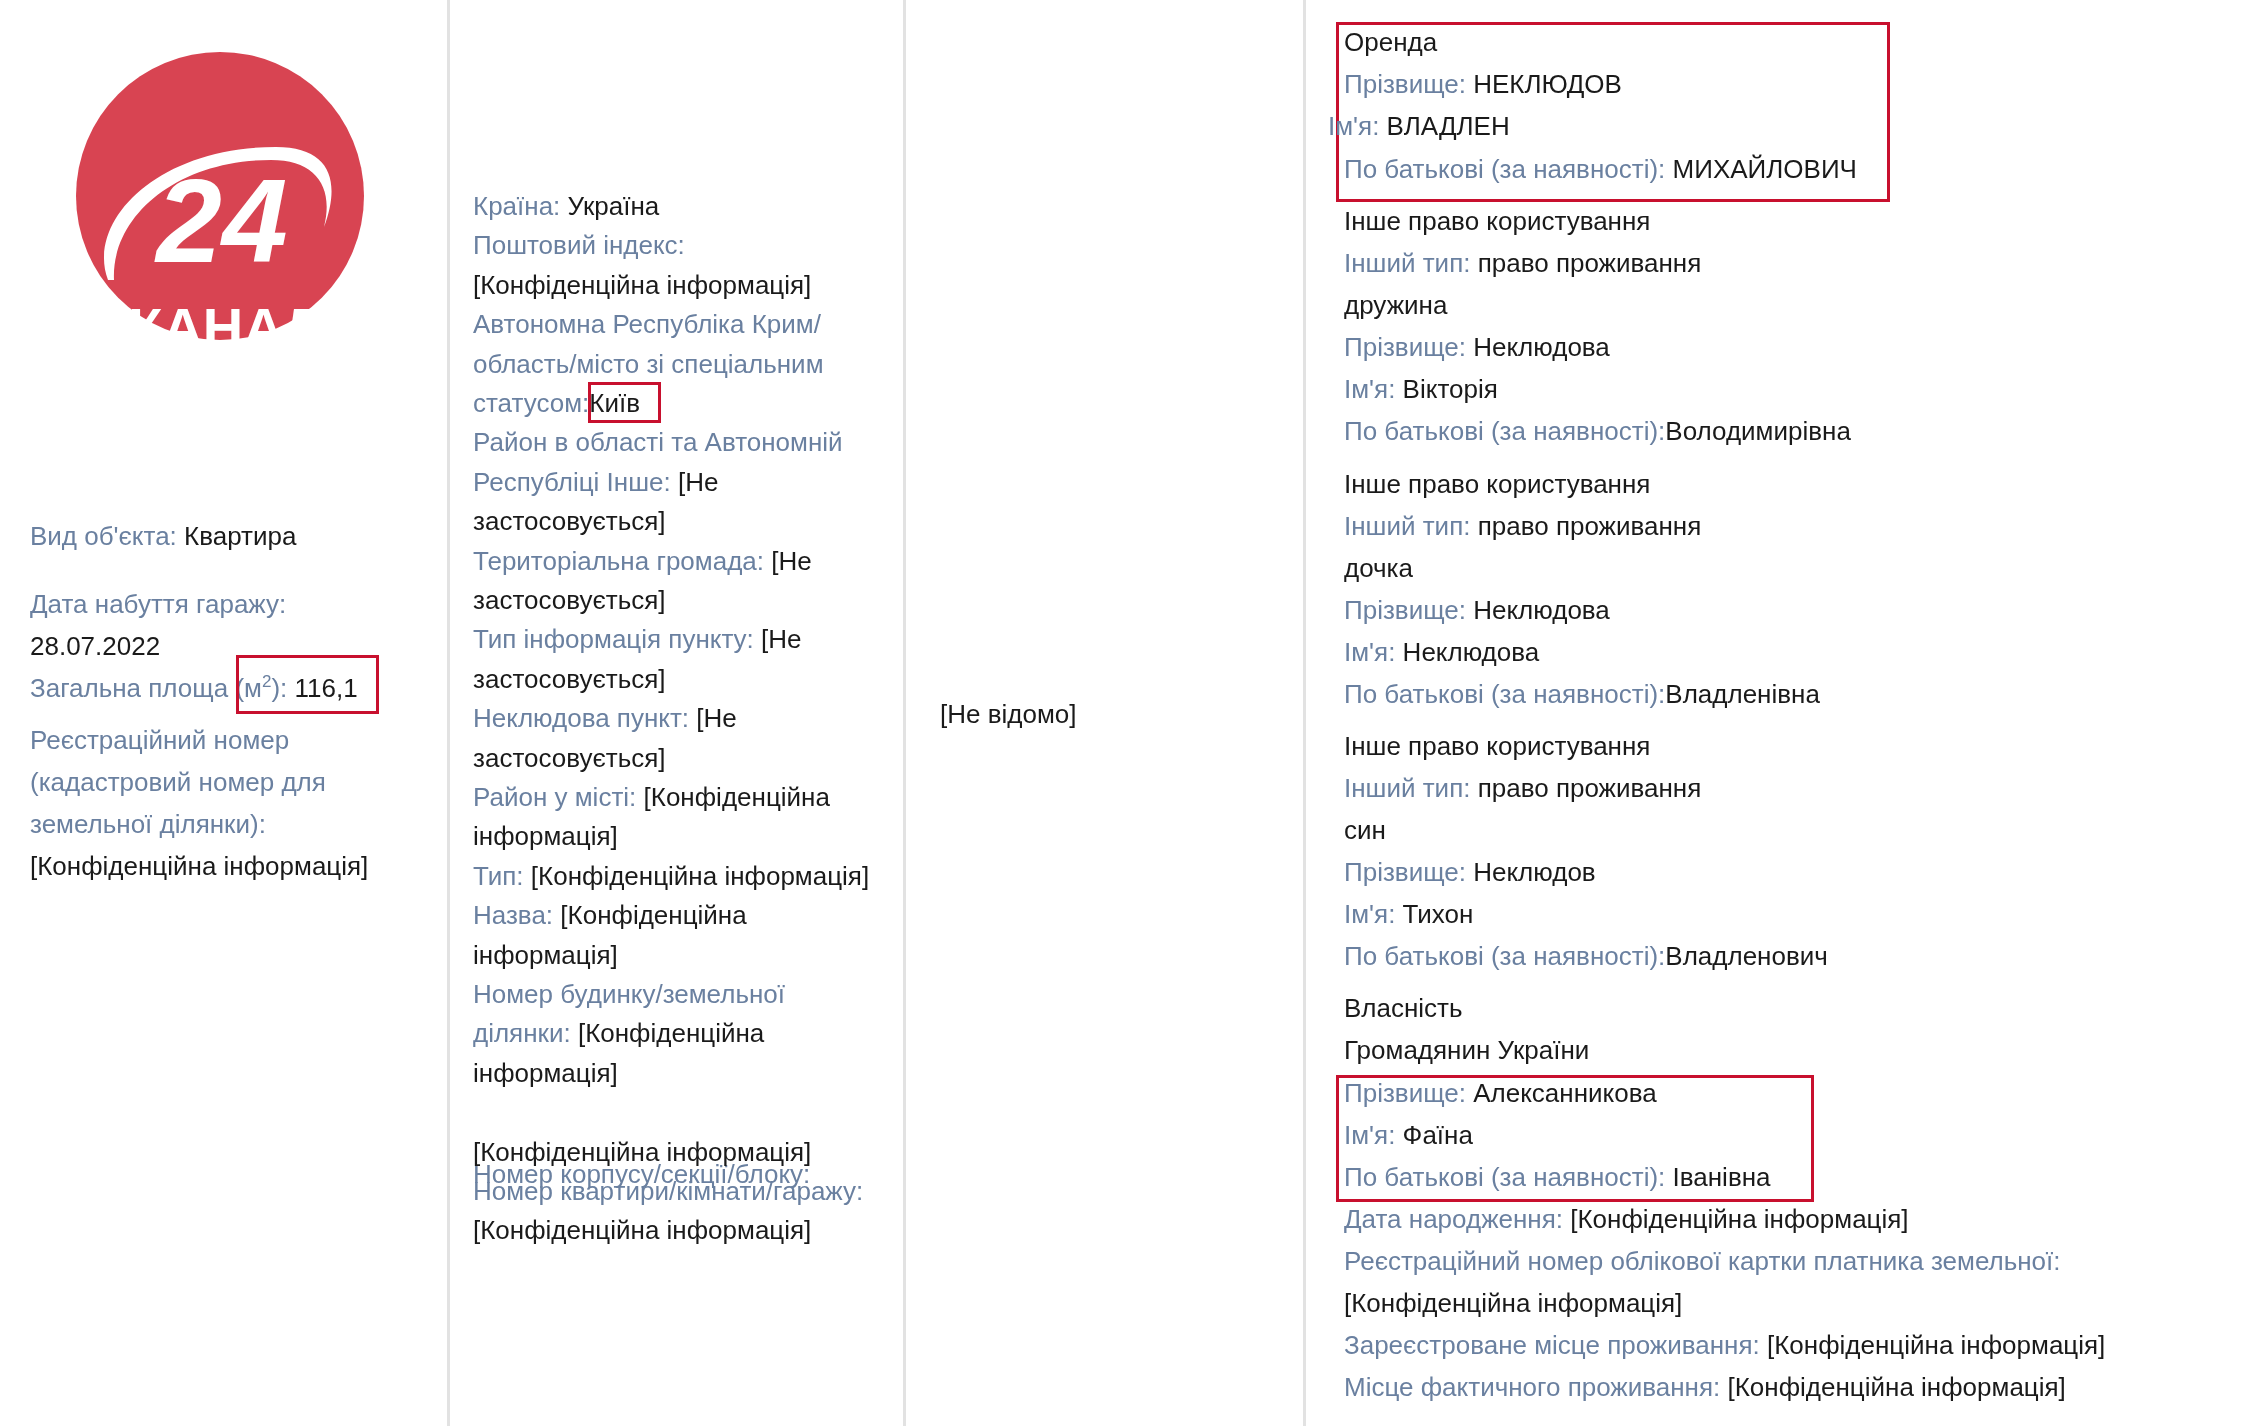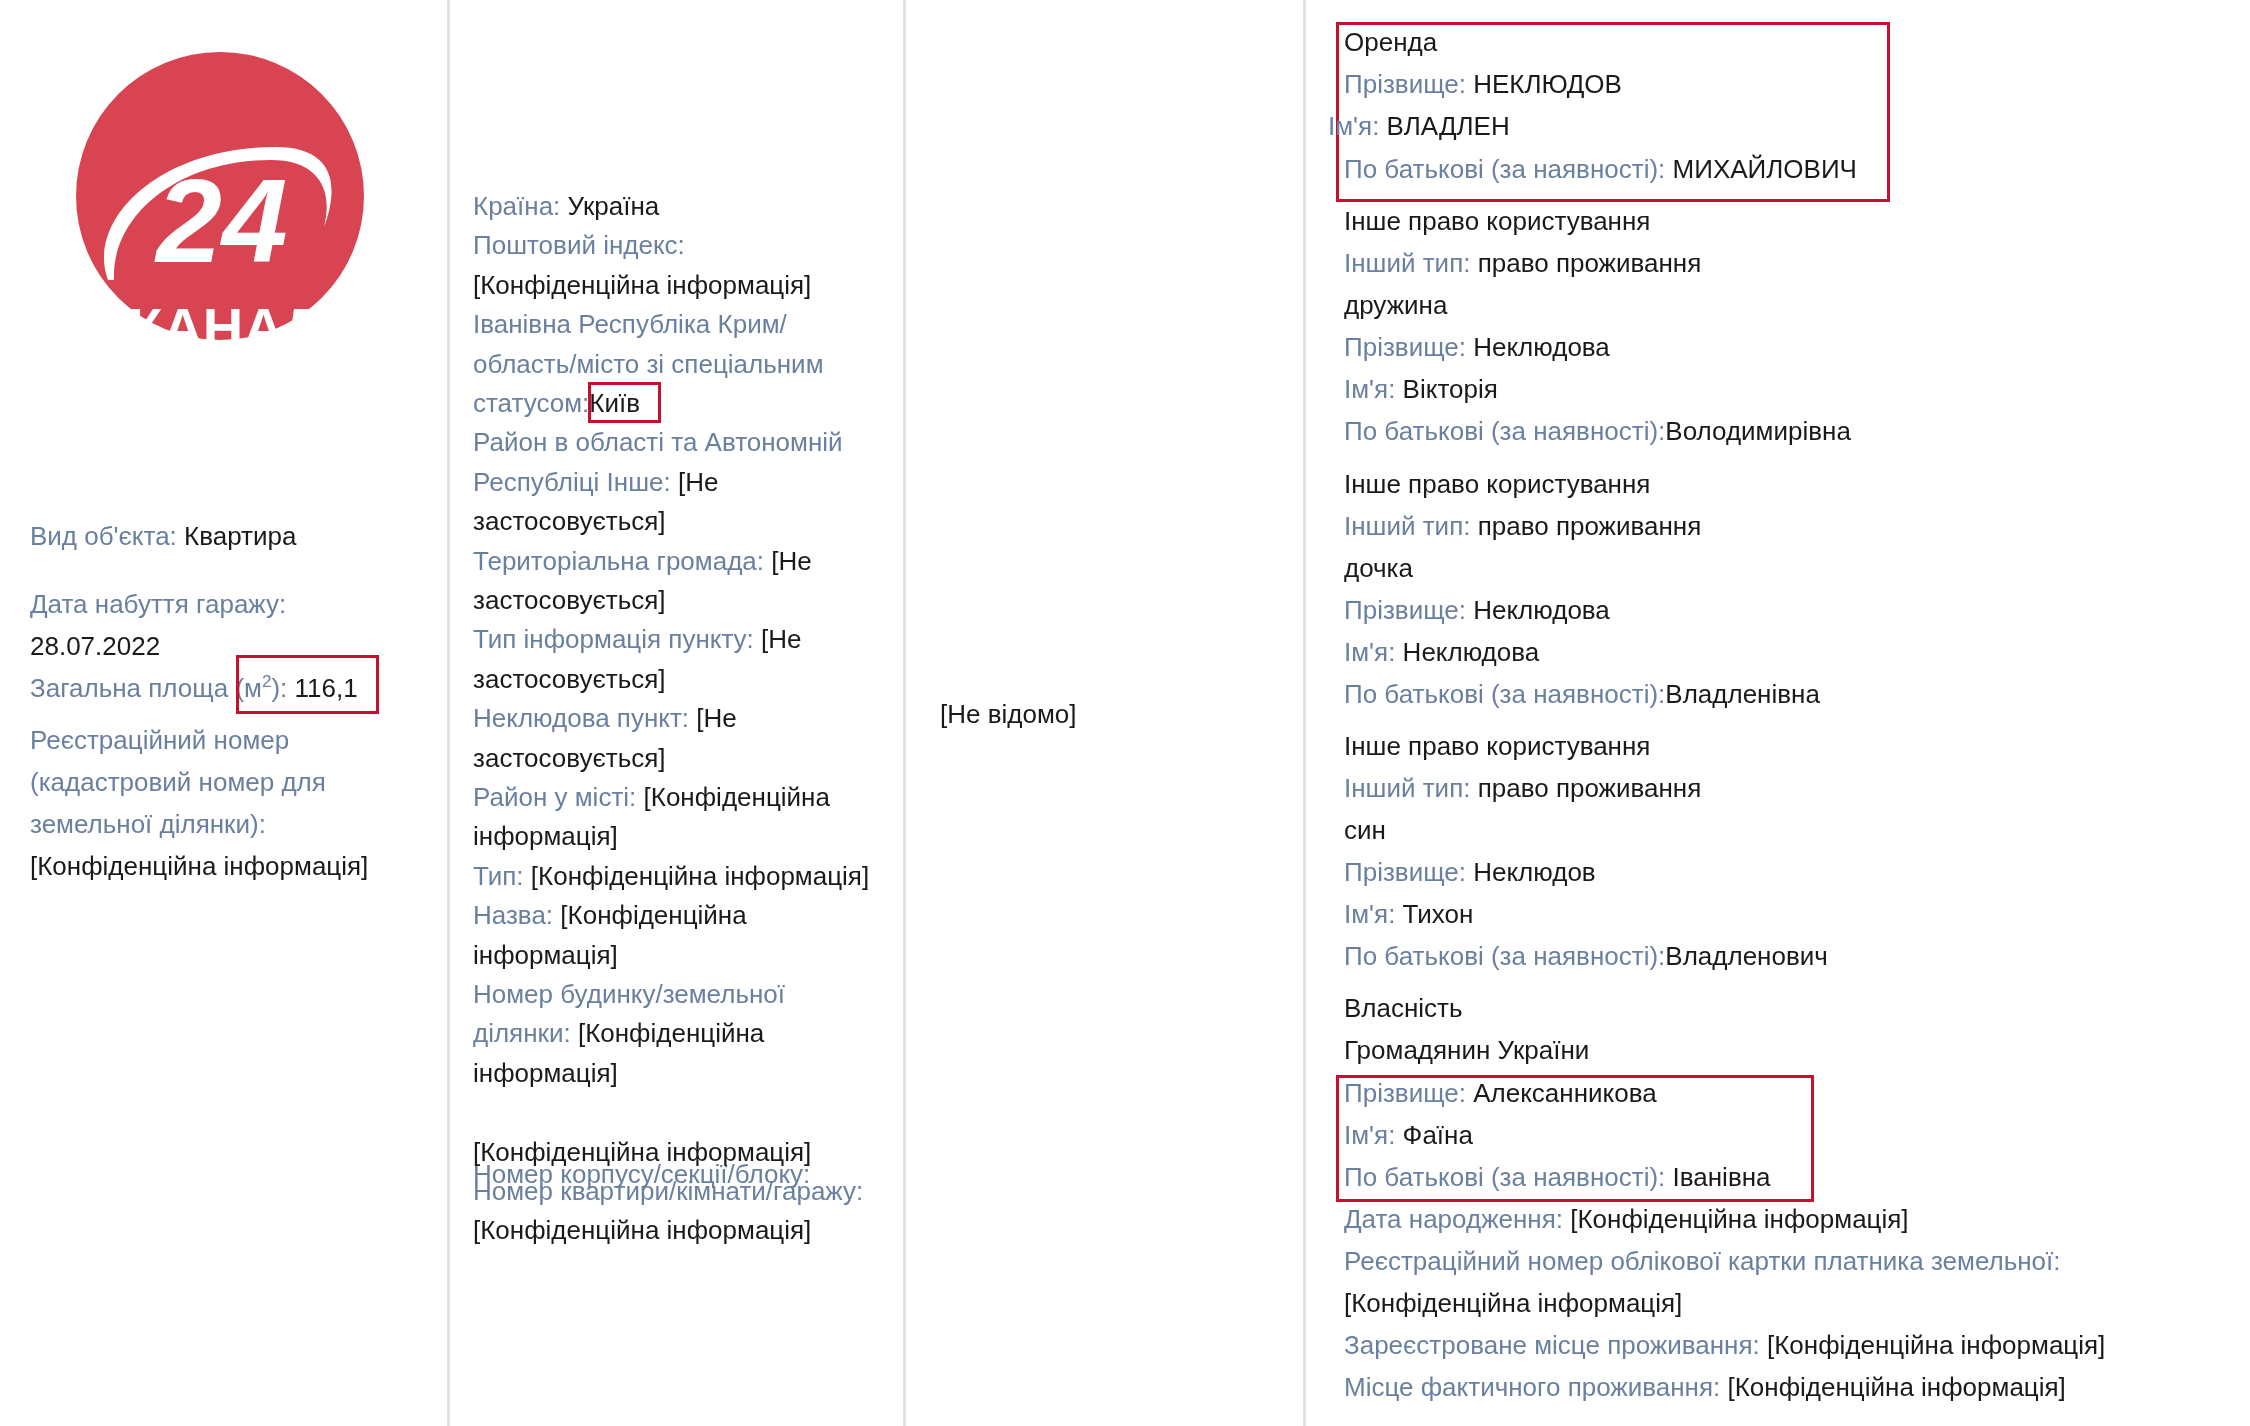--- a/index.html
+++ b/index.html
@@ -49,7 +49,7 @@
   <div class="line" style="left:473px;top:191px"><span class="lbl">Країна:</span> <span class="val">Україна</span></div>
   <div class="line" style="left:473px;top:230px"><span class="lbl">Поштовий індекс:</span></div>
   <div class="line" style="left:473px;top:270px"><span class="val">[Конфіденційна інформація]</span></div>
-  <div class="line" style="left:473px;top:309px"><span class="lbl">Іванівна Республіка Крим/</span></div>
+  <div class="line" style="left:473px;top:309px"><span class="lbl">Автономна Республіка Крим/</span></div>
   <div class="line" style="left:473px;top:349px"><span class="lbl">область/місто зі спеціальним</span></div>
   <div class="line" style="left:473px;top:388px"><span class="lbl">статусом:</span><span class="val">Київ</span></div>
   <div class="hl" style="left:588px;top:382px;width:73px;height:41px"></div>

